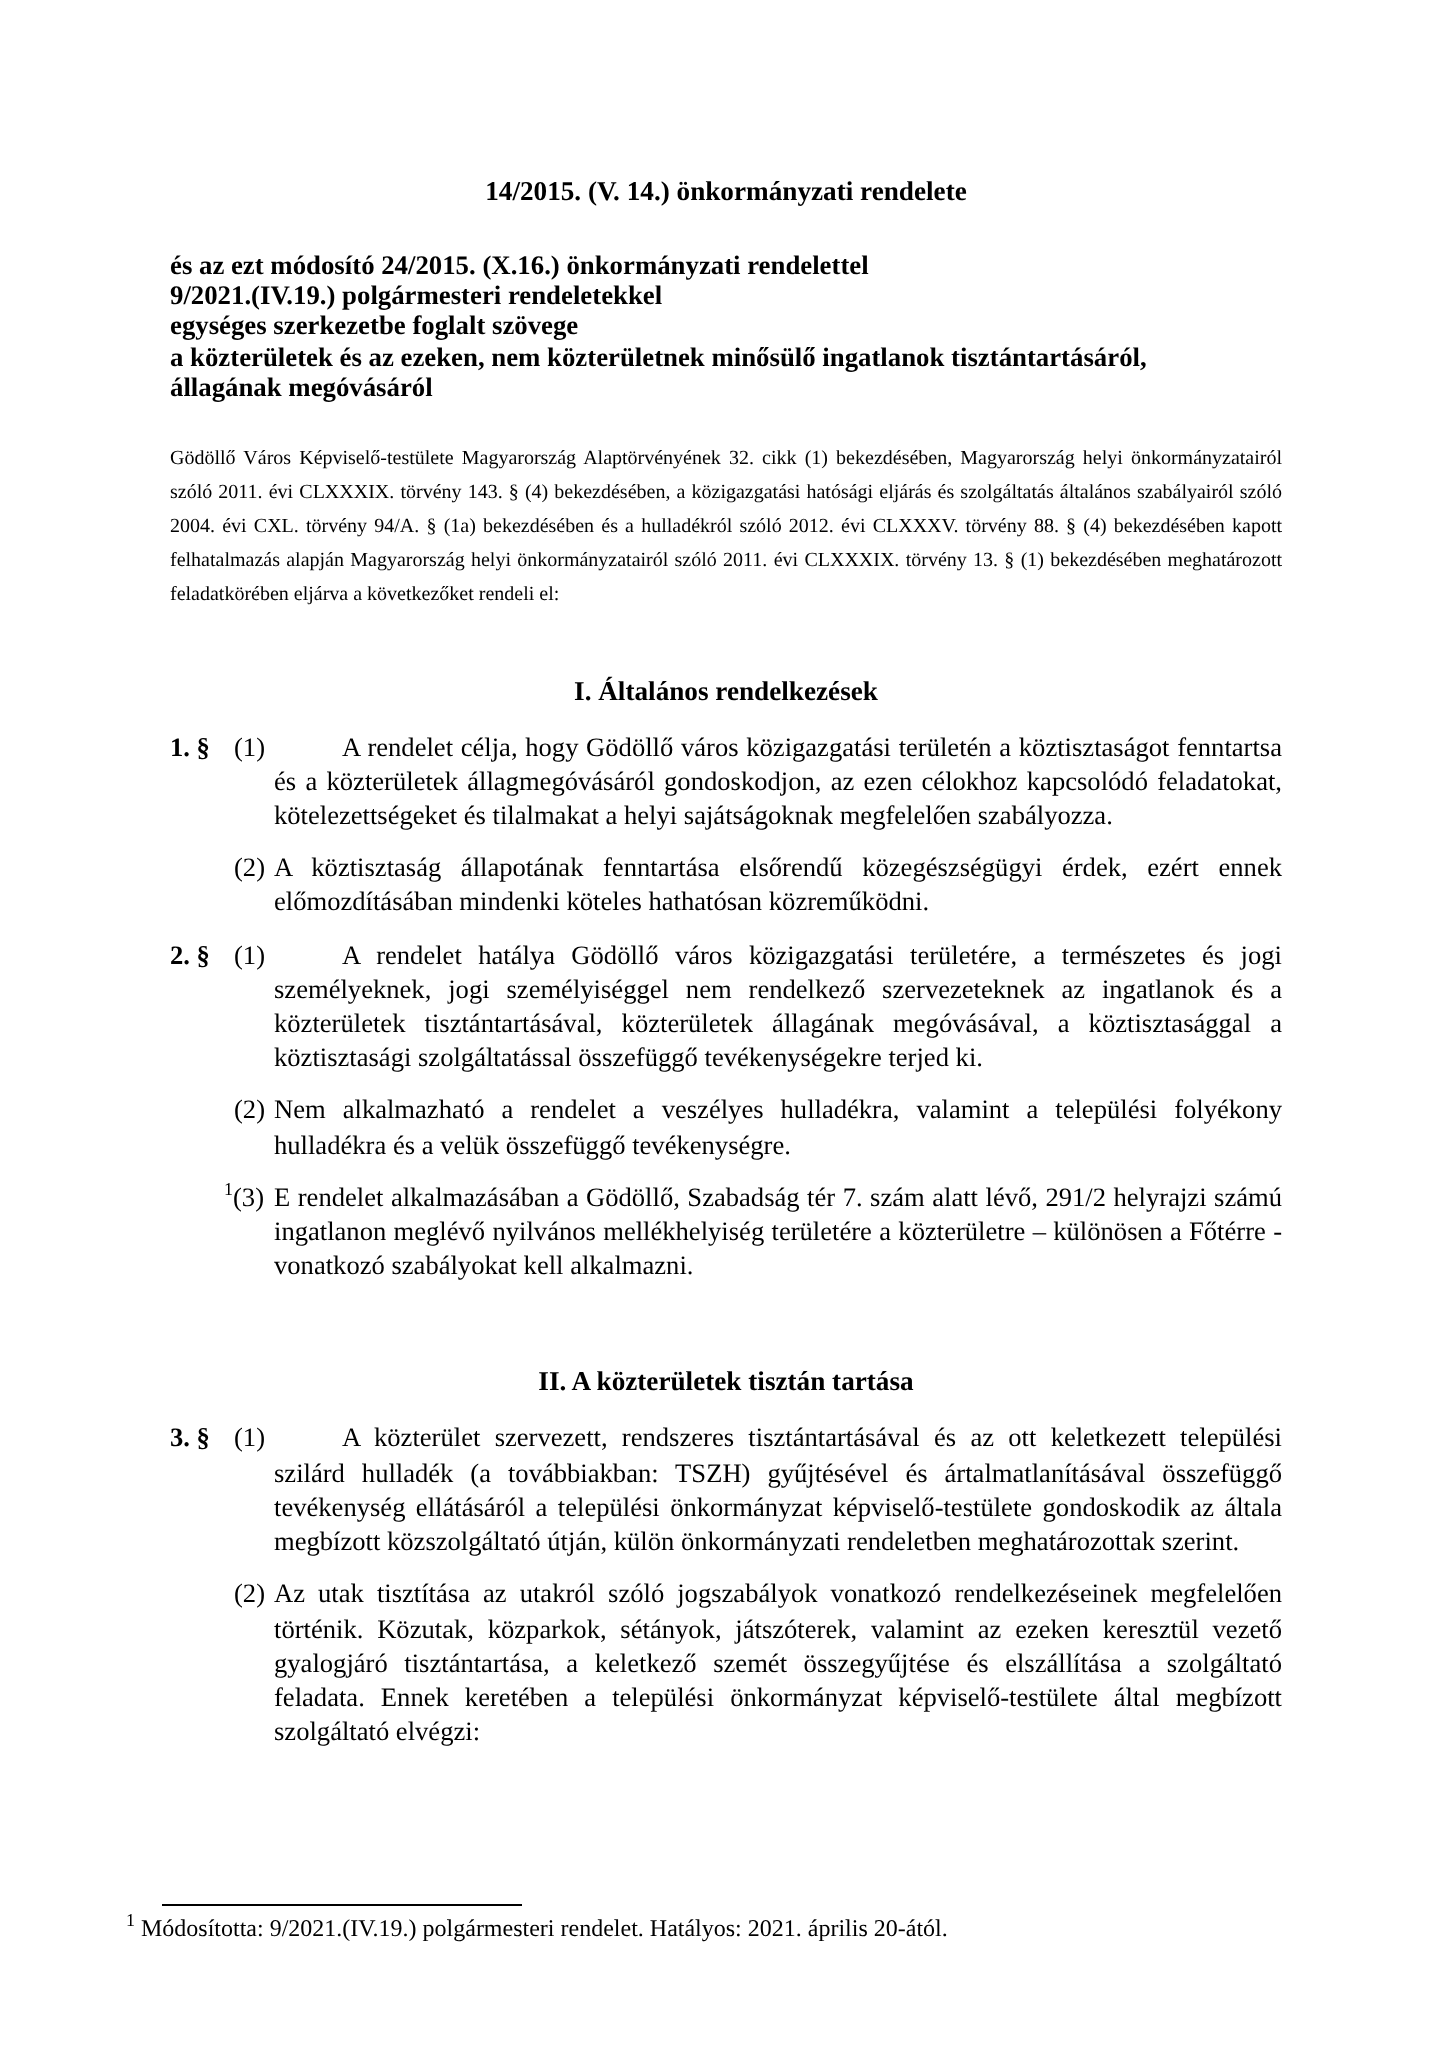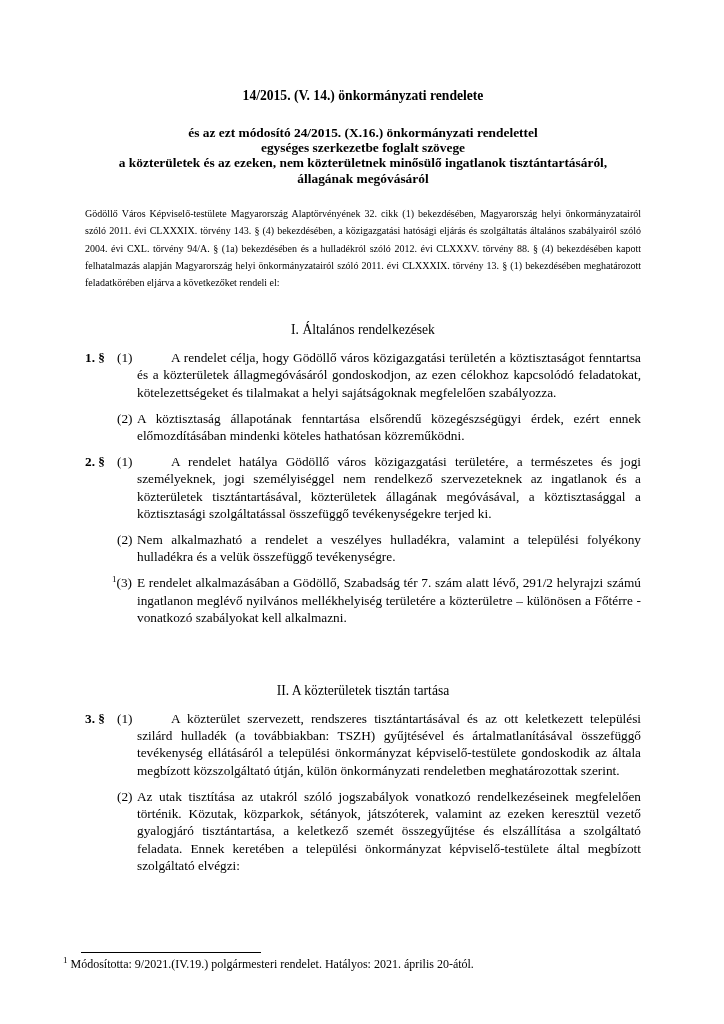--- a/index.html
+++ b/index.html
@@ -36,7 +36,7 @@
   }
   .subtitle-block {
     margin-top: 21px;
-    text-align: center;
+    text-align: left;
     font-weight: bold;
     font-size: 13.4px;
     line-height: 15.4px;

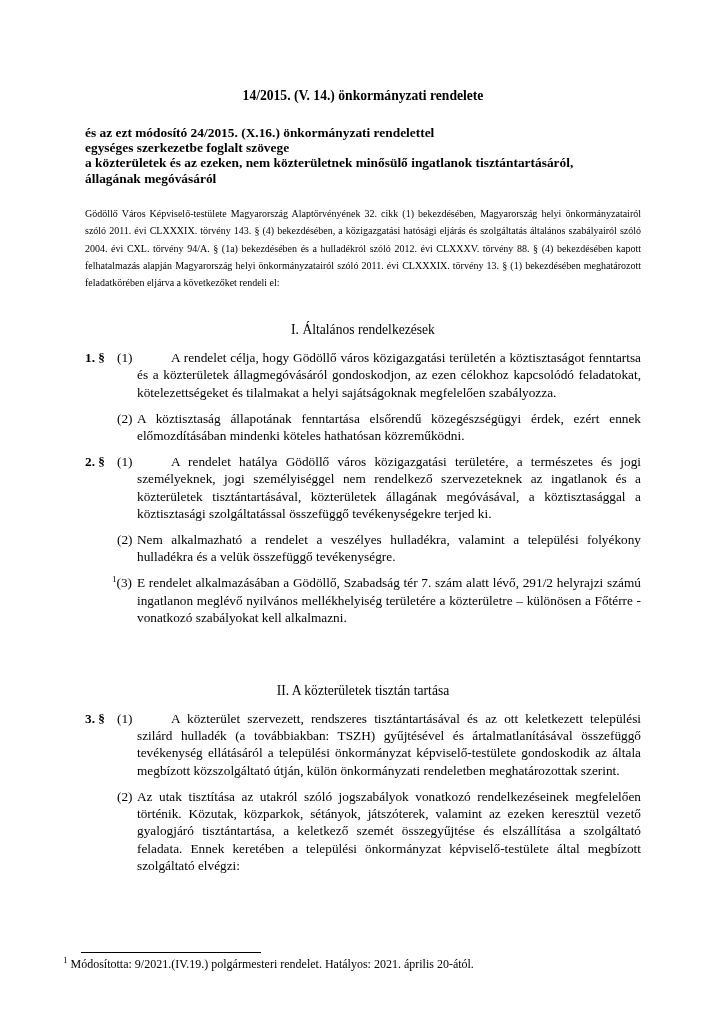--- a/index.html
+++ b/index.html
@@ -112,6 +112,7 @@
 
     <div class="subtitle-block">
       <div>és az ezt módosító 24/2015. (X.16.) önkormányzati rendelettel</div>
+      <div>9/2021.(IV.19.) polgármesteri rendeletekkel</div>
       <div>egységes szerkezetbe foglalt szövege</div>
       <div>a közterületek és az ezeken, nem közterületnek minősülő ingatlanok tisztántartásáról,</div>
       <div>állagának megóvásáról</div>

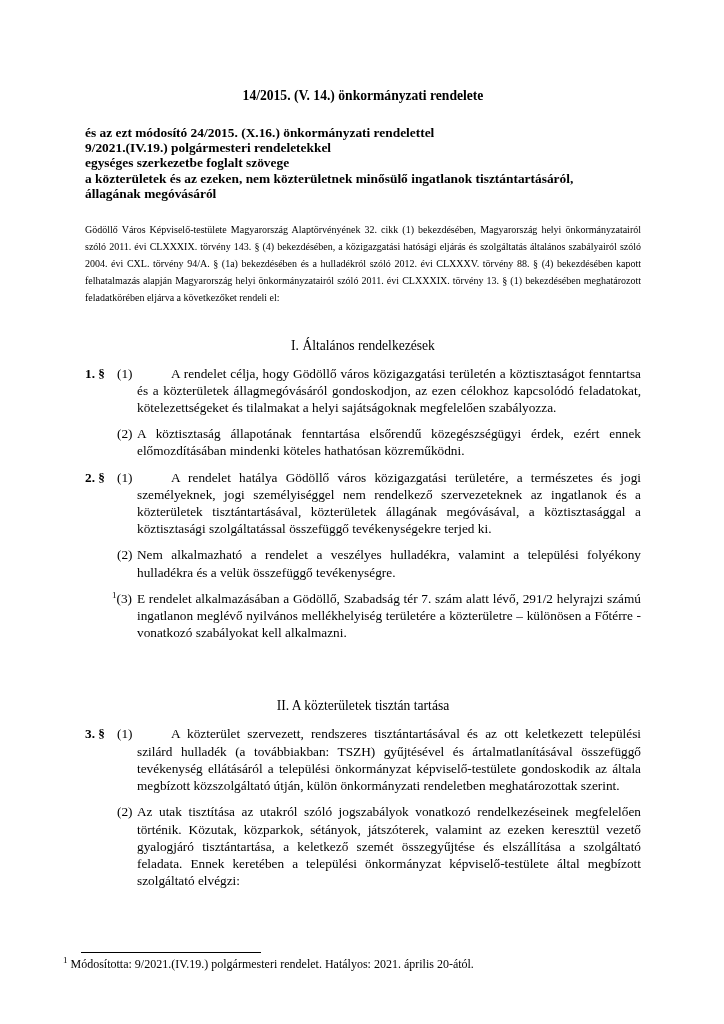--- a/index.html
+++ b/index.html
@@ -49,7 +49,7 @@
   }
   .section-heading {
     text-align: center;
-    font-weight: normal;
+    font-weight: bold;
     font-size: 13.6px;
     line-height: 17px;
   }

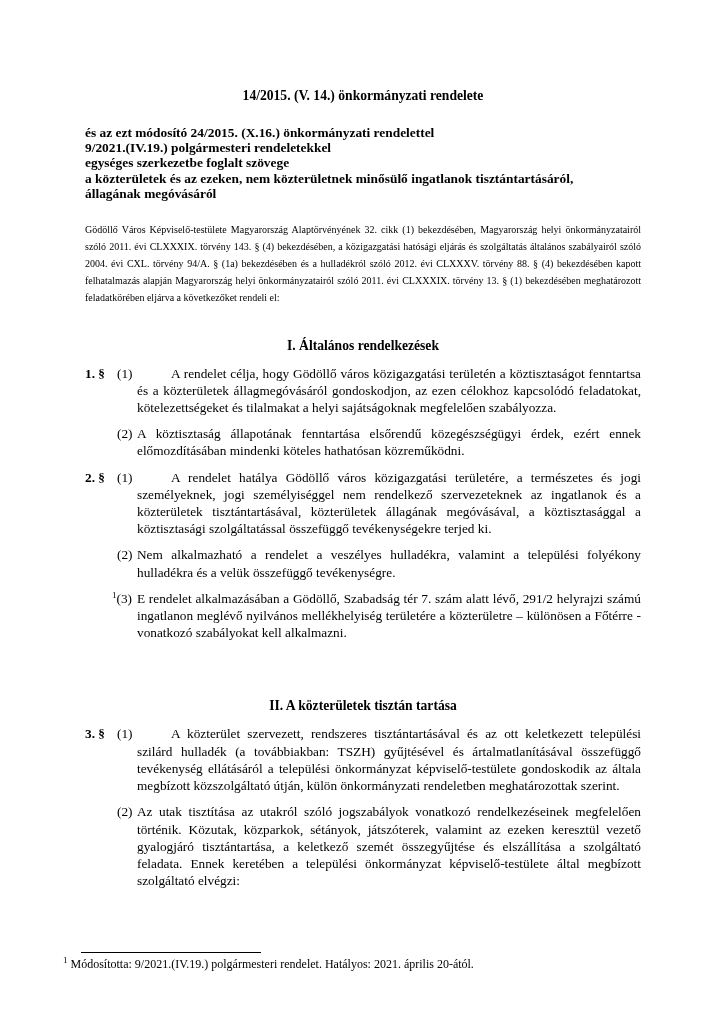--- a/index.html
+++ b/index.html
@@ -54,7 +54,7 @@
     line-height: 17px;
   }
   .heading-1 { margin-top: 30px; margin-bottom: 11px; }
-  .heading-2 { margin-top: 56px; margin-bottom: 11px; }
+  .heading-2 { margin-top: 41px; margin-bottom: 11px; }
   .item {
     position: relative;
     padding-left: 52px;

